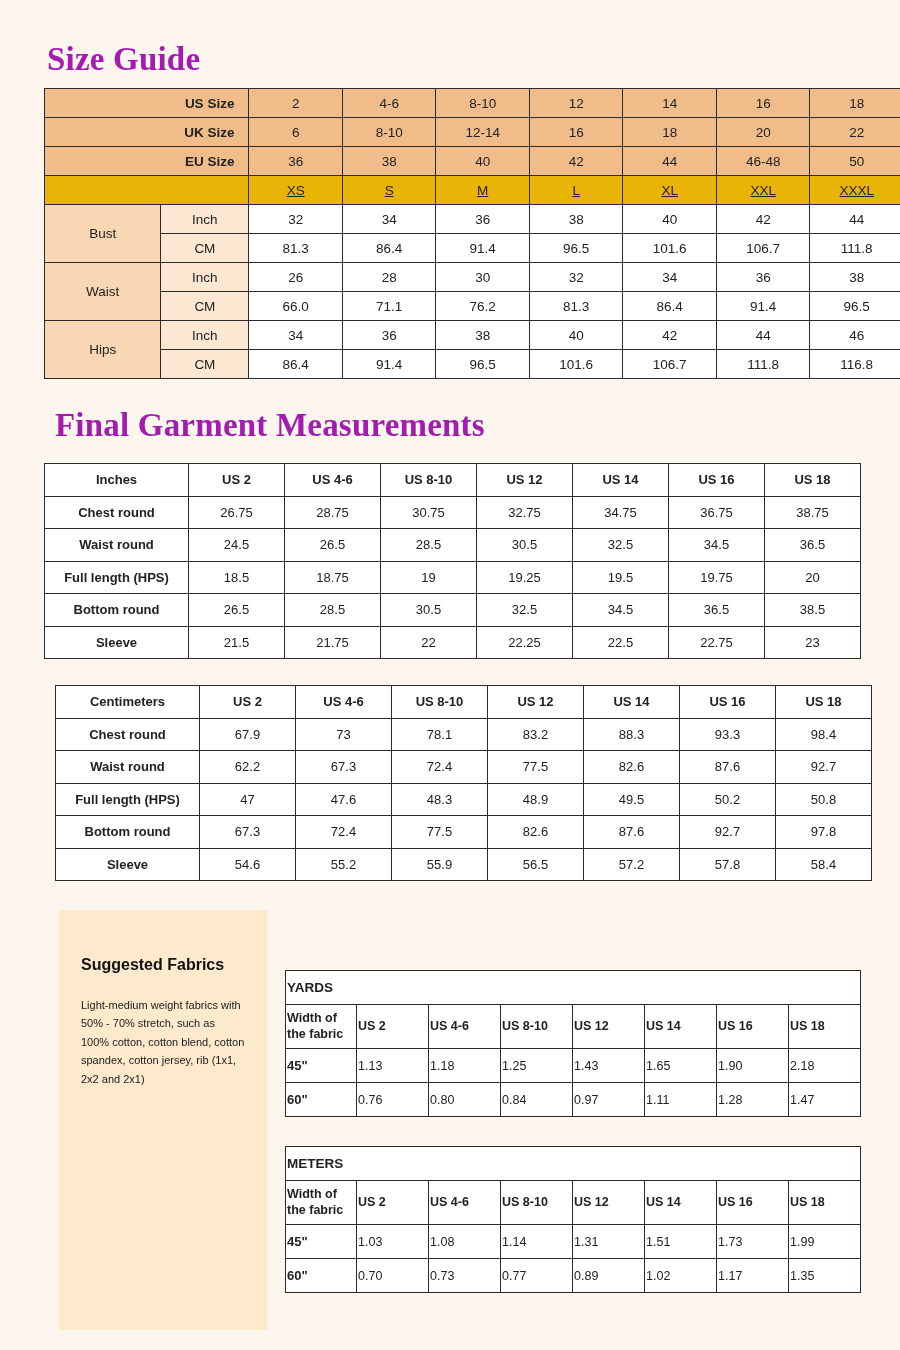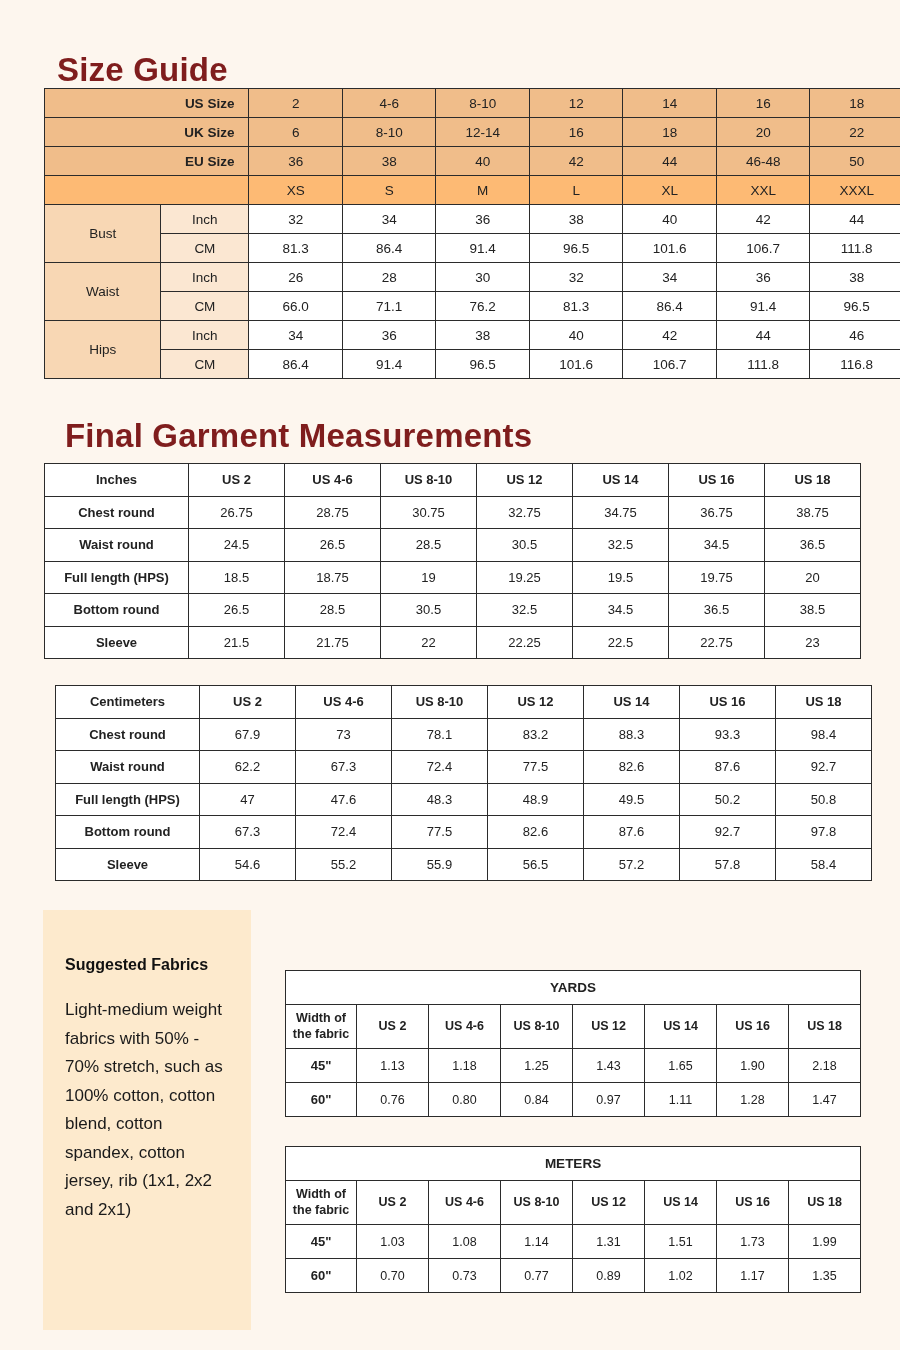--- a/index.html
+++ b/index.html
@@ -24,12 +24,12 @@
   }
 
   h1.section-title {
-    font-family: Liberation Sans, sans-serif;
+    font-family: Liberation Serif, serif;
     font-weight: bold;
     font-size: 33px;
     letter-spacing: 0.2px;
-    margin: 13px;
-    color: #7f1d1d;
+    margin: 3px;
+    color: #a21caf;
   }
 
   

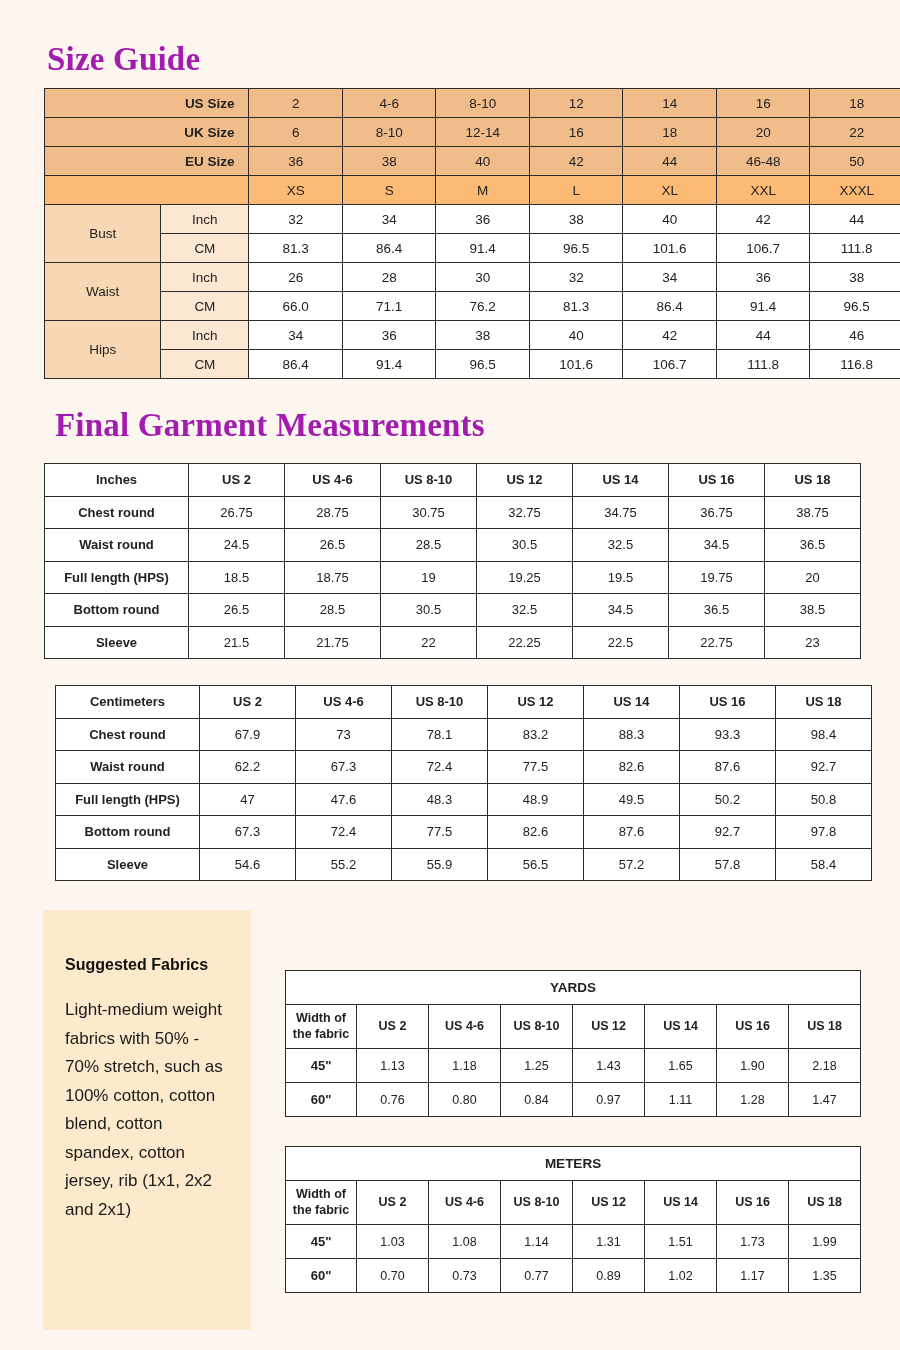--- a/index.html
+++ b/index.html
@@ -72,9 +72,10 @@
     font-weight: bold;
   }
   .sg-sizes-row td {
-    background: #fdba74;
+    background: #eab308;
     font-weight: bold;
     font-size: 14px;
+    text-decoration: underline;
   }
   .sg-measure-label {
     background: #f8d7b4;

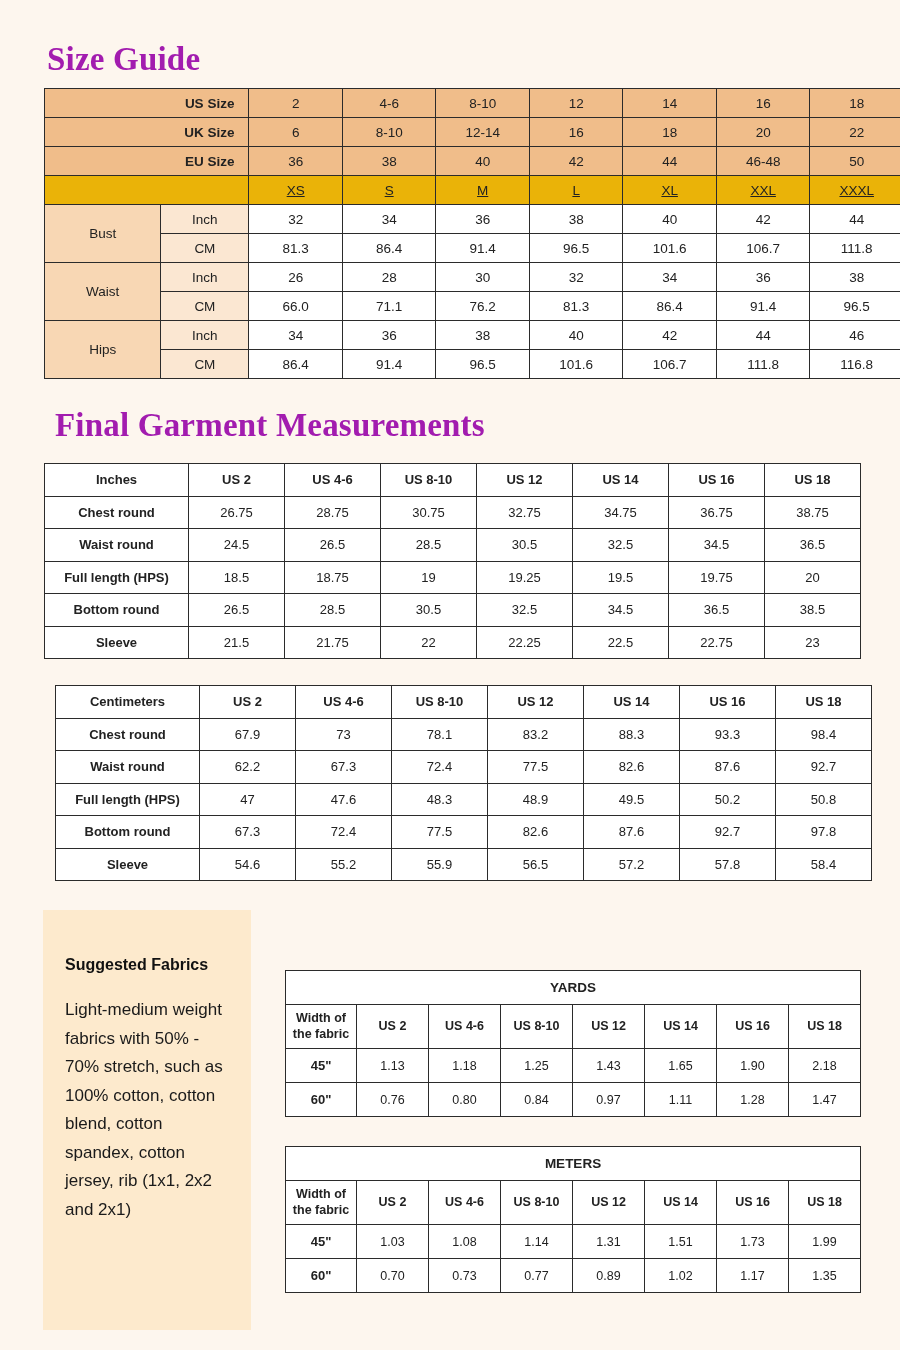--- a/index.html
+++ b/index.html
@@ -135,7 +135,7 @@
   }
   #suggested-fabrics-box {
     position: absolute;
-    left: 43px;
+    left: 59px;
     top: 910px;
     width: 208px;
     height: 420px;

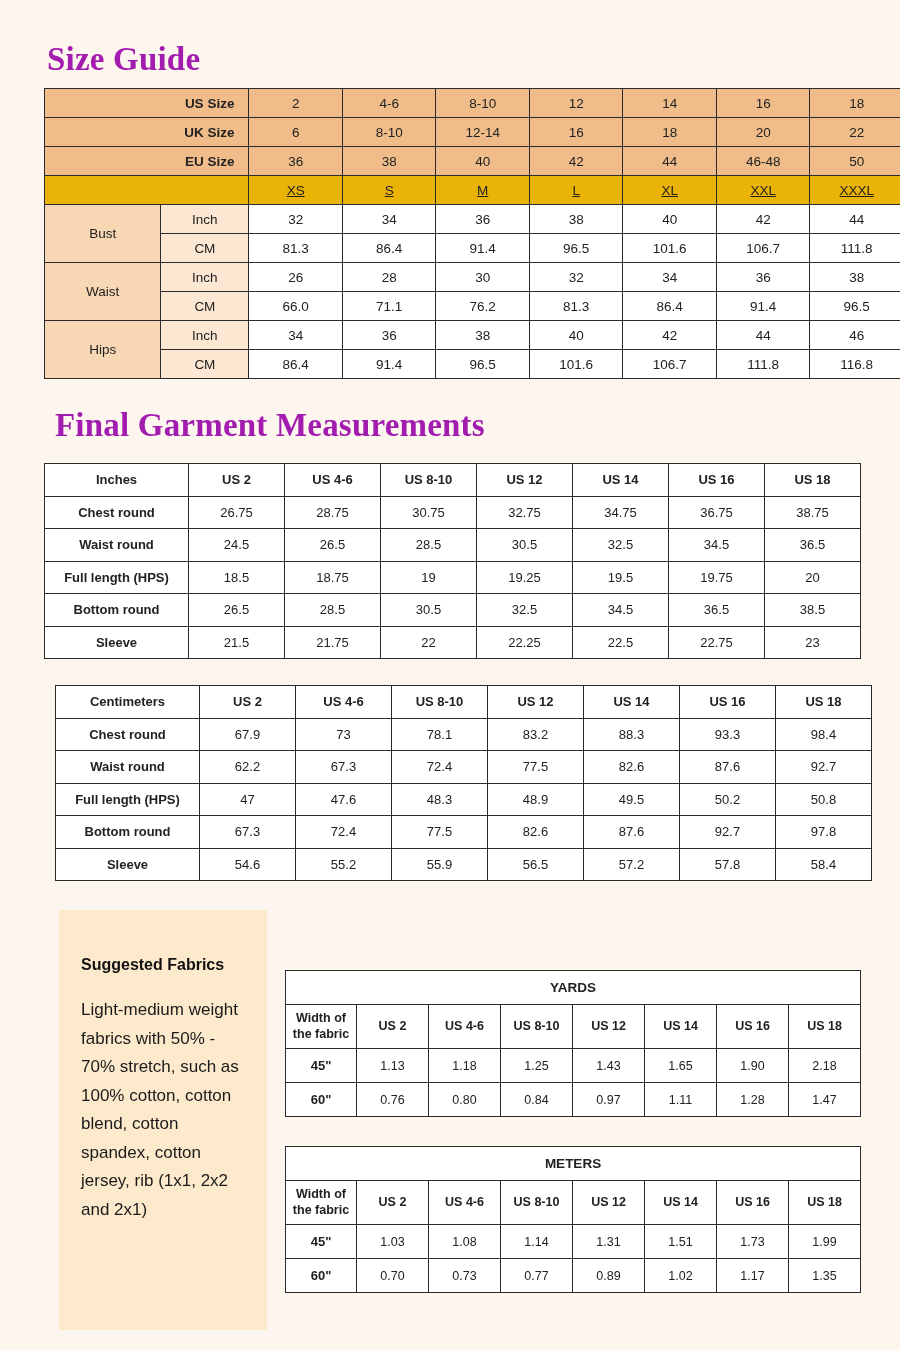--- a/index.html
+++ b/index.html
@@ -166,7 +166,6 @@
   }
   .yield-table td {
     border: 1px solid #2b2b2b;
-    text-align: center;
     font-size: 12.5px;
     height: 34px;
     box-sizing: border-box;

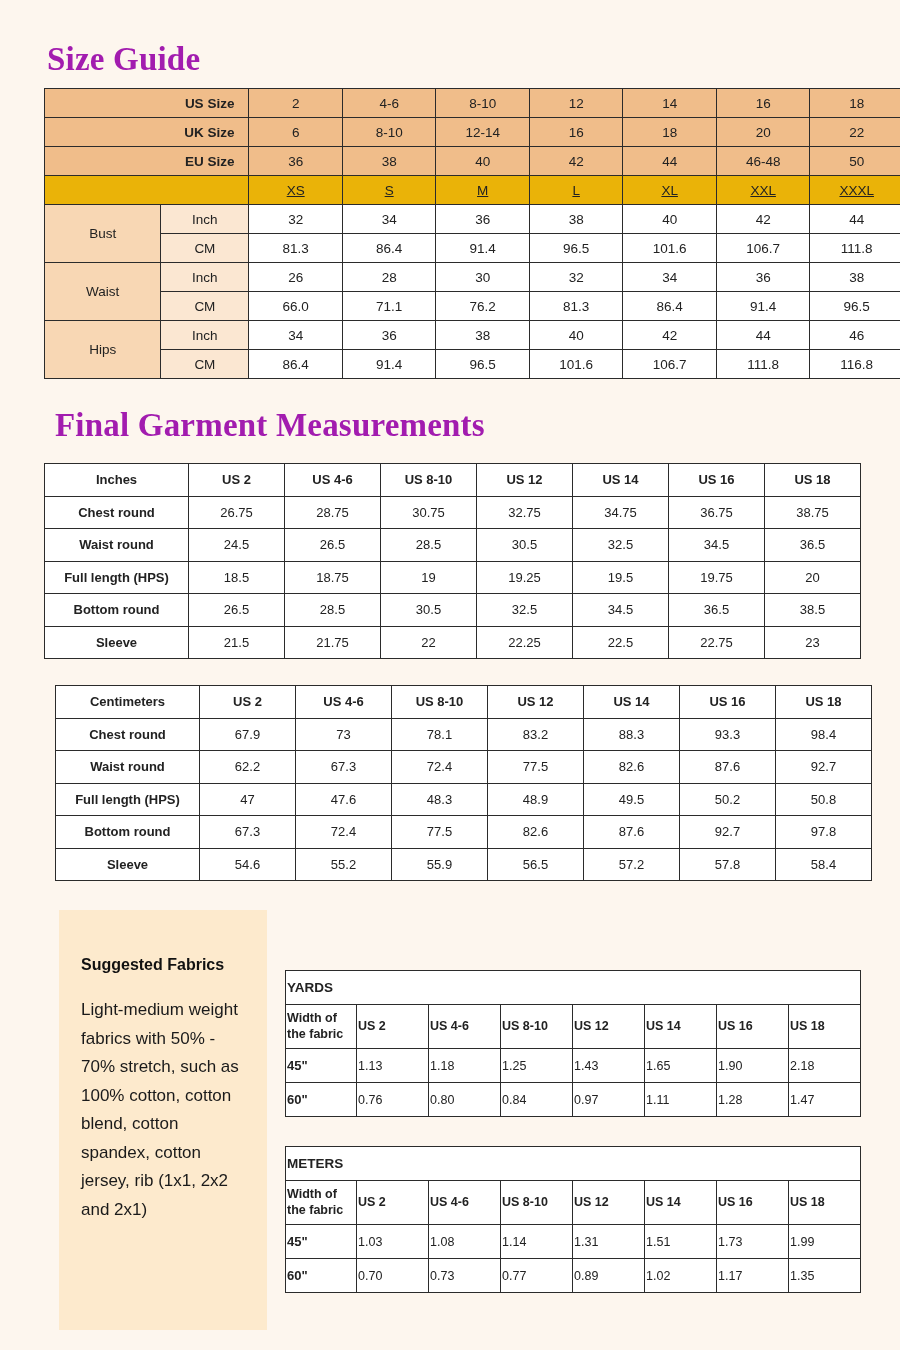--- a/index.html
+++ b/index.html
@@ -151,7 +151,7 @@
     margin: 0 0 22px 0;
   }
   #suggested-fabrics-body {
-    font-size: 17px;
+    font-size: 11px;
     line-height: 1.68;
     color: #1a1a1a;
   }

